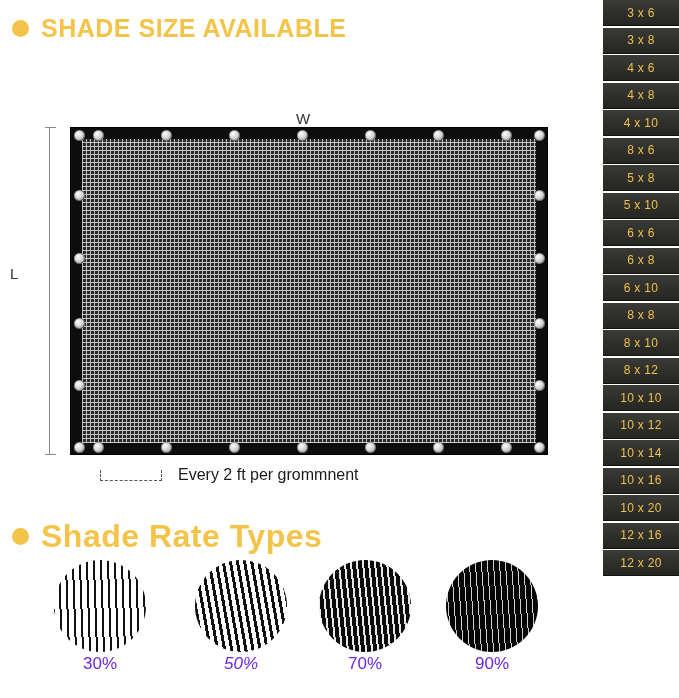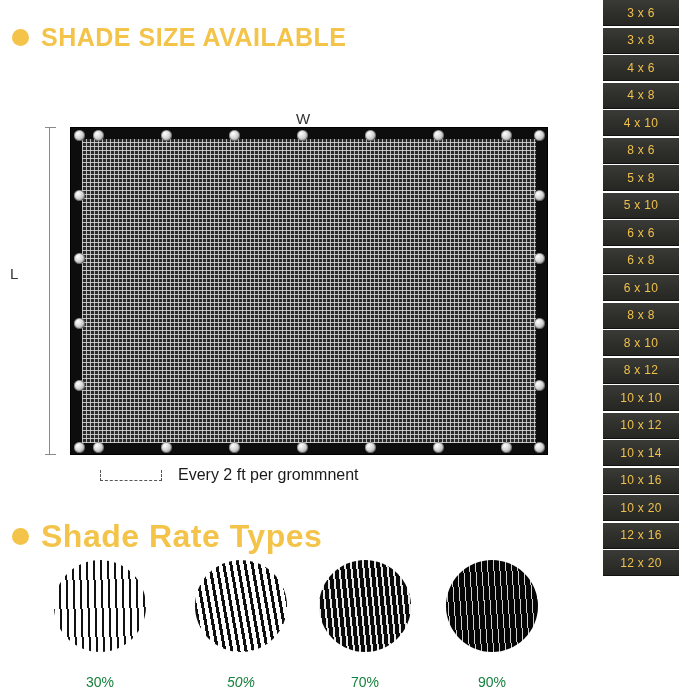--- a/index.html
+++ b/index.html
@@ -51,7 +51,7 @@
   #shade-size-title {
     position: absolute;
     left: 12px;
-    top: 23px;
+    top: 14px;
     align-items: center;
   }
   #shade-size-title .title-text {

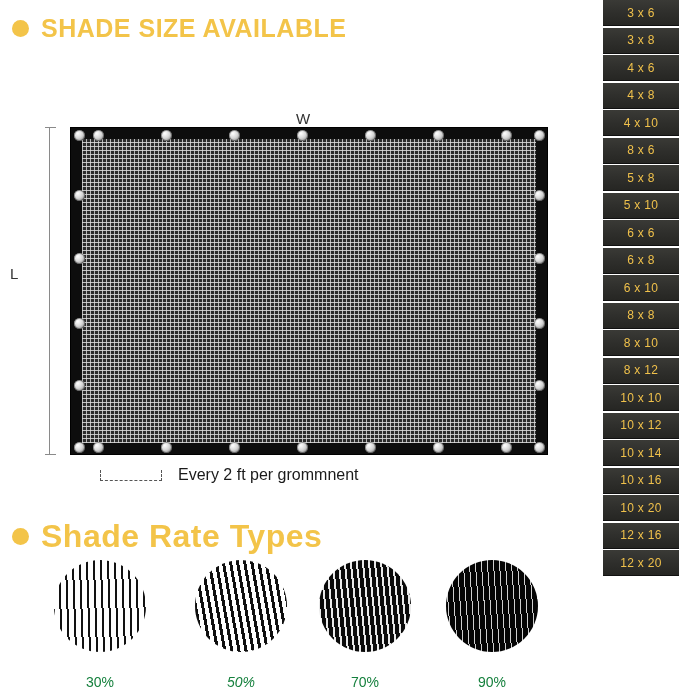--- a/index.html
+++ b/index.html
@@ -232,9 +232,9 @@
       repeating-linear-gradient(176deg, #060606 0px, #060606 5px, rgba(255,255,255,0.12) 5px, rgba(255,255,255,0.12) 6px);
   }
   .rate-label {
-    margin-top: 22px;
-    font-size: 14px;
-    color: #15803d;
+    margin-top: 2px;
+    font-size: 17px;
+    color: #6d28d9;
   }
 
   

